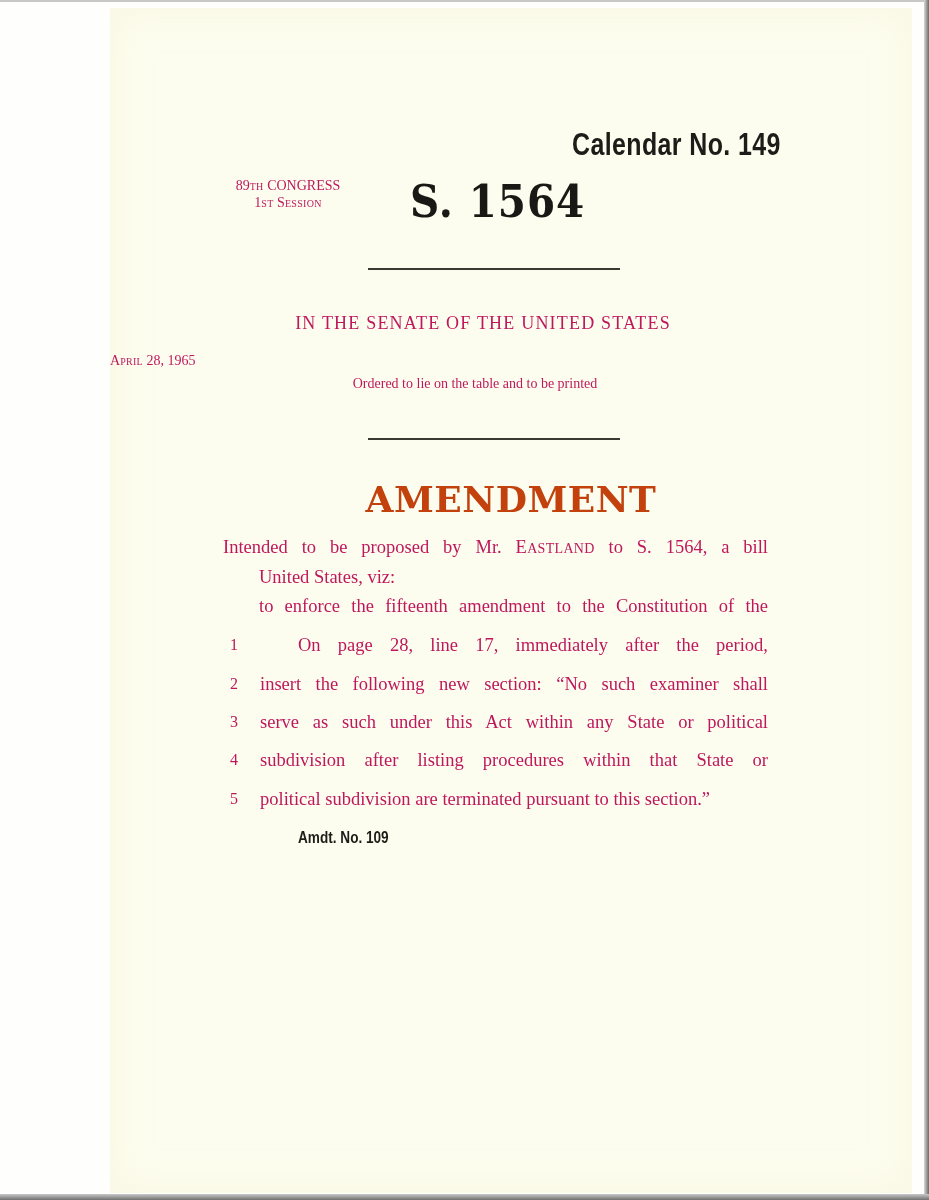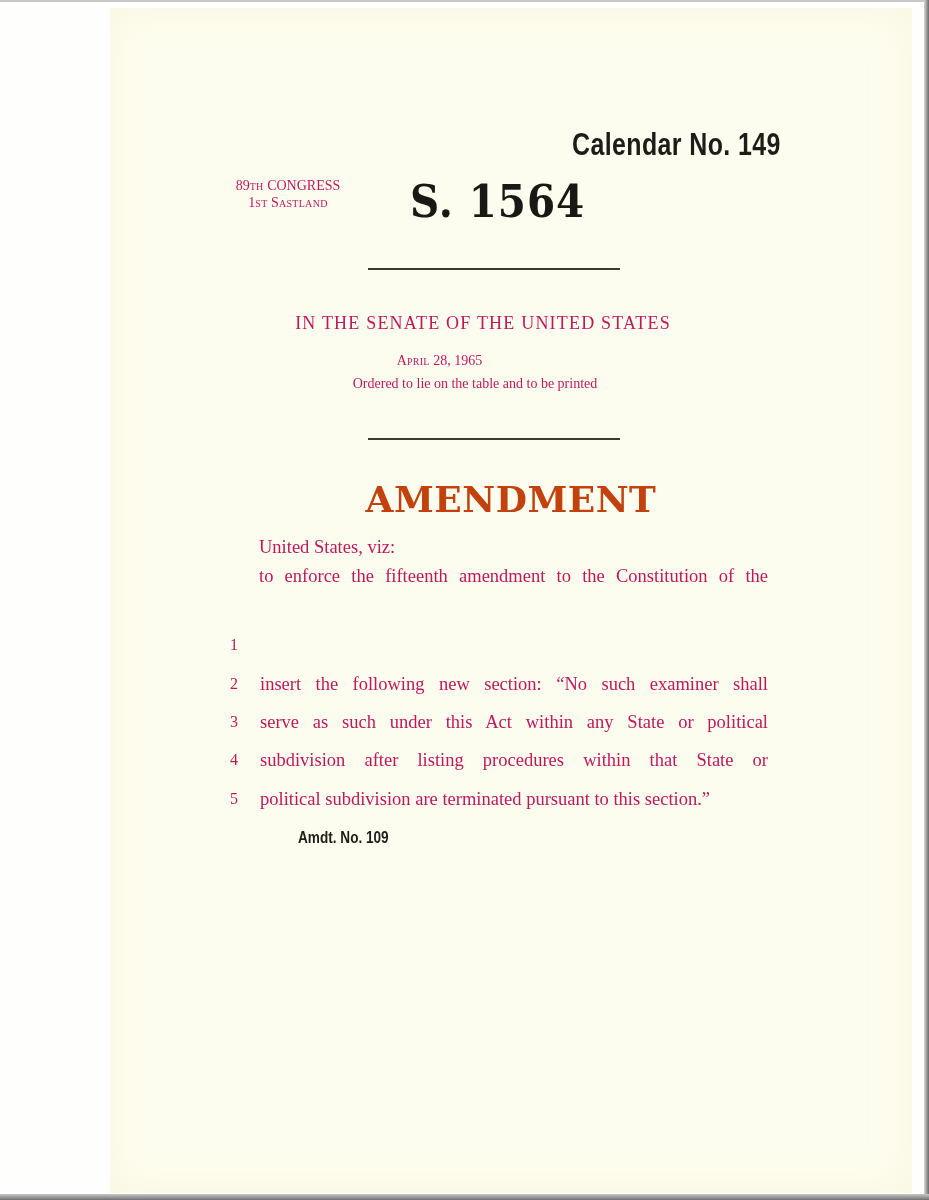--- a/index.html
+++ b/index.html
@@ -225,7 +225,7 @@
   </div>
   <div>
     <span>1</span><span class="sc-small">ST</span>
-    <span>S</span><span class="sc-small">ASTLAND</span>
+    <span>S</span><span class="sc-small">ESSION</span>
   </div>
 </div>
 

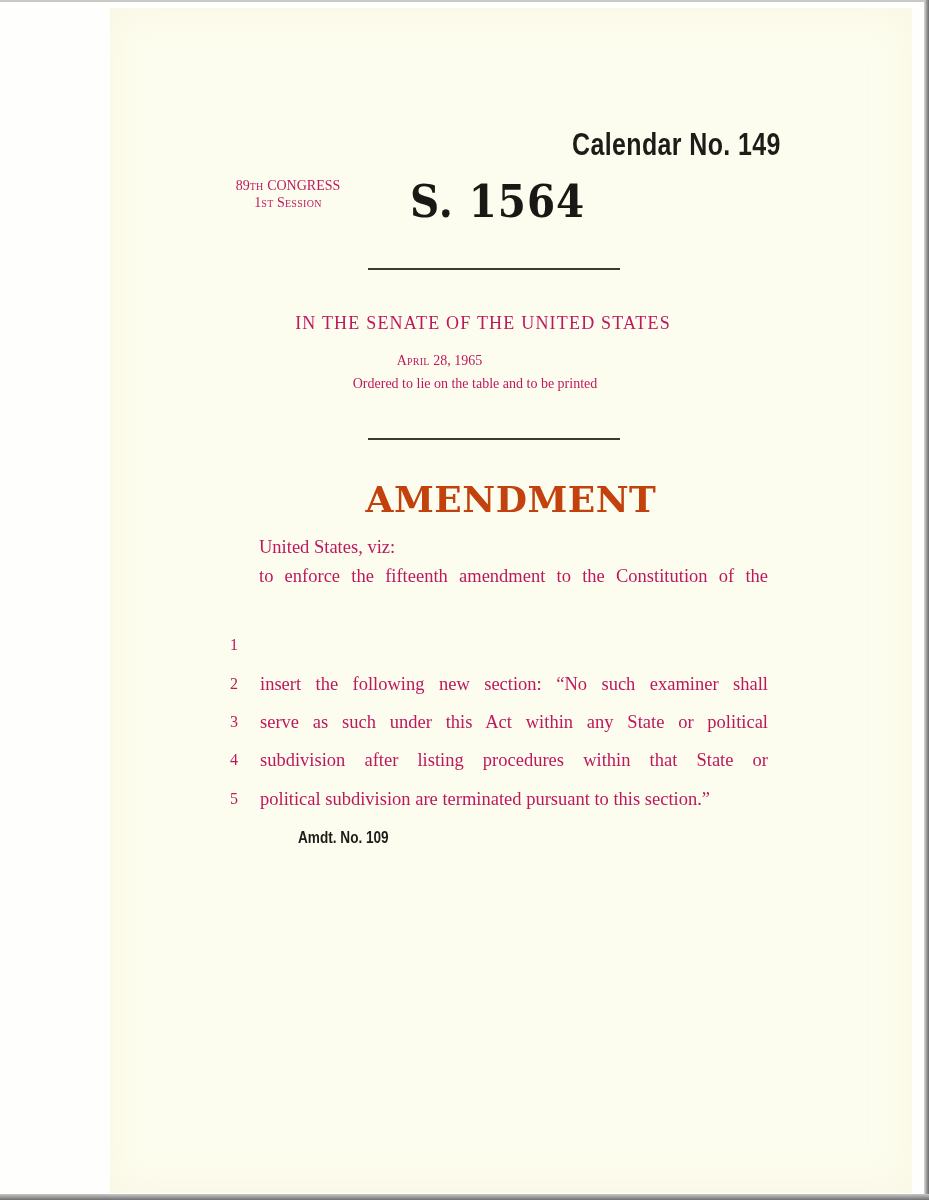--- a/index.html
+++ b/index.html
@@ -128,7 +128,7 @@
       left: 110px;
       width: 659px;
       top: 353px;
-      text-align: center;
+      text-align: left;
       font-size: 14px;
     }
     .ordered-line {

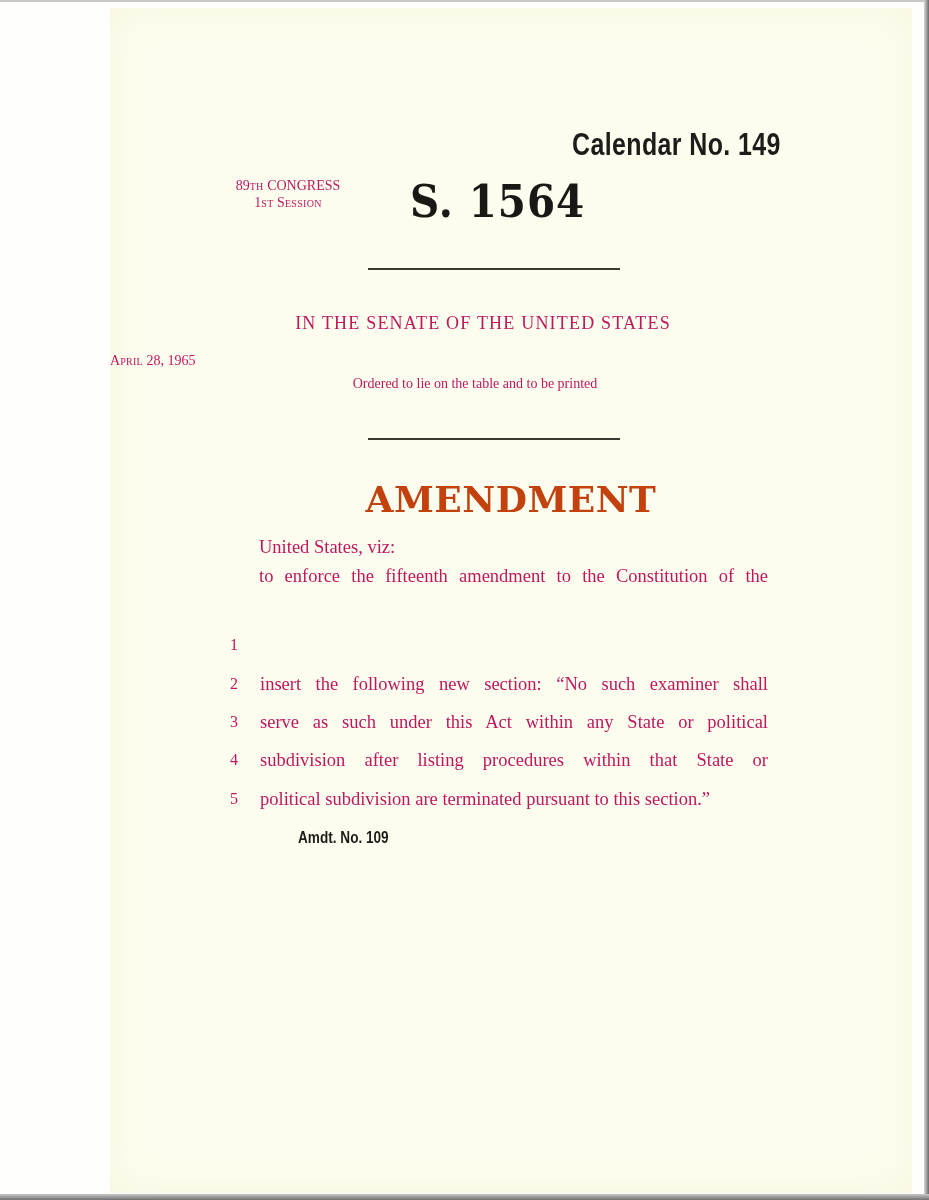--- a/index.html
+++ b/index.html
@@ -247,6 +247,7 @@
 <div class="amendment-title">AMENDMENT</div>
 
 <div class="intro serif">
+  <span class="intro-line"><span>Intended to be proposed by Mr. </span><span class="sc"><span>E</span><span style="font-size:14px;">ASTLAND</span></span><span> to S. 1564, a bill</span></span>
   <span class="intro-line indent last">United States, viz:</span>
   <span class="intro-line indent">to enforce the fifteenth amendment to the Constitution of the</span>
 </div>

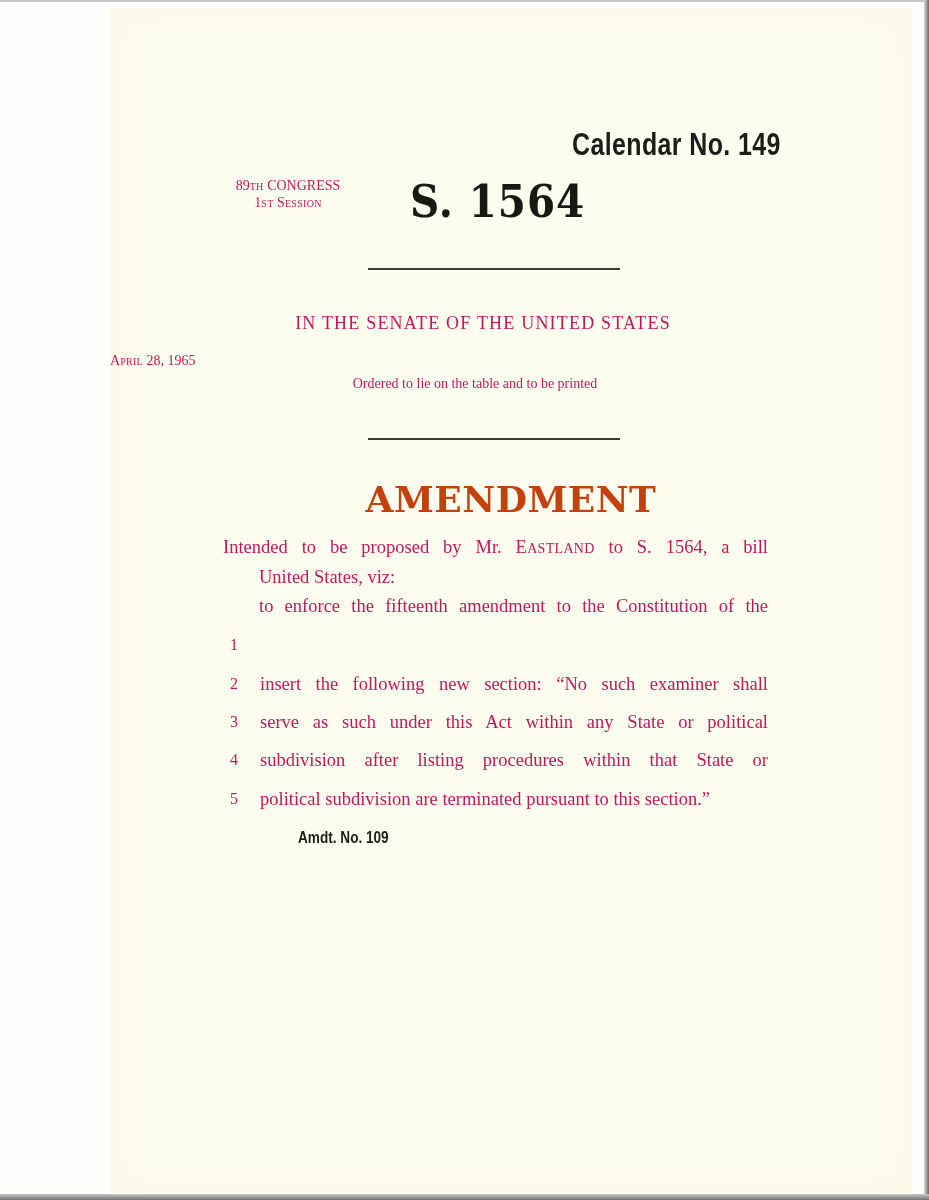--- a/index.html
+++ b/index.html
@@ -254,6 +254,7 @@
 
 <div class="line-item serif" style="top:631px;">
   <span class="line-num">1</span>
+  <span class="line-text first">On page 28, line 17, immediately after the period,</span>
 </div>
 <div class="line-item serif" style="top:670px;">
   <span class="line-num">2</span>

